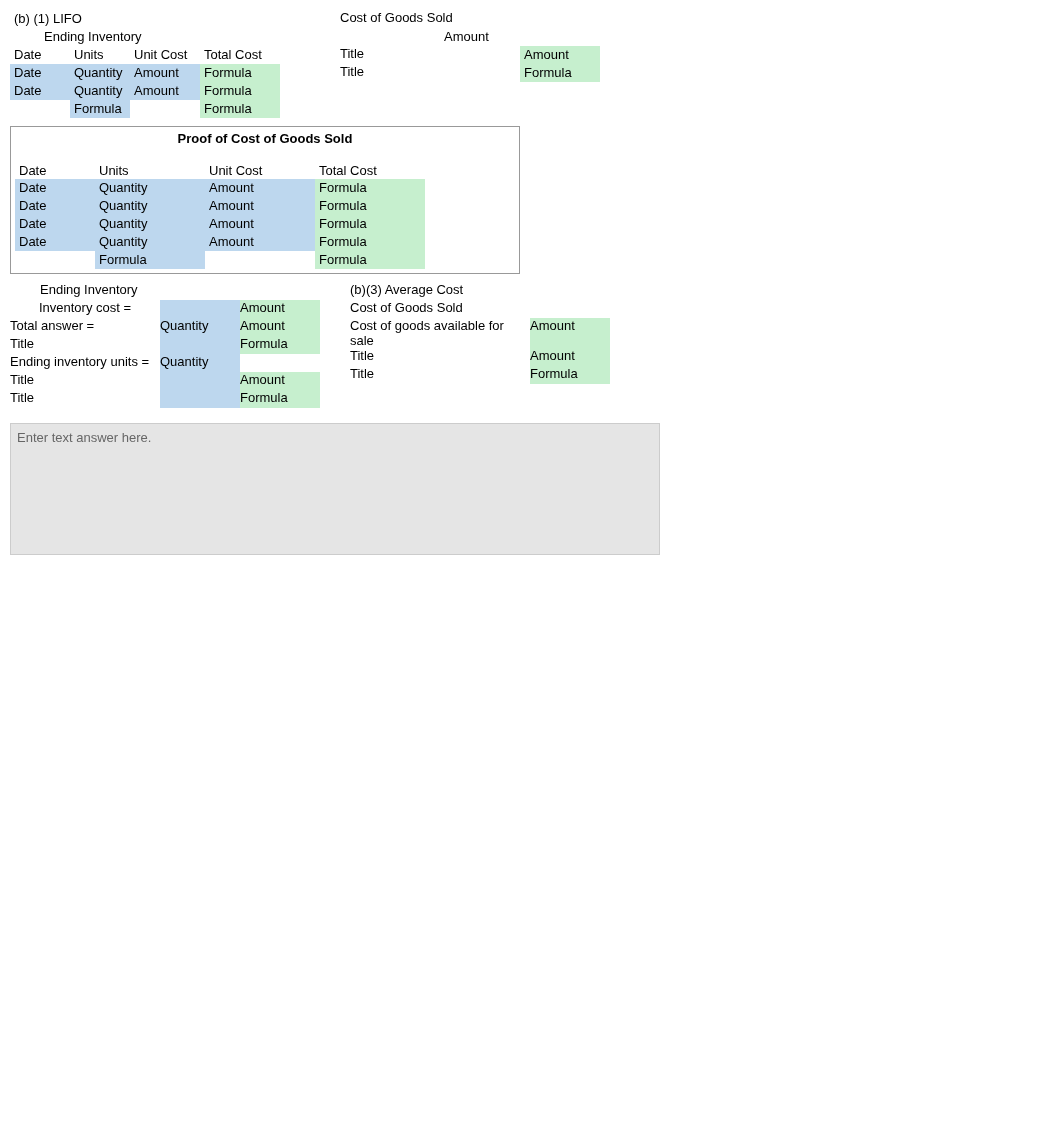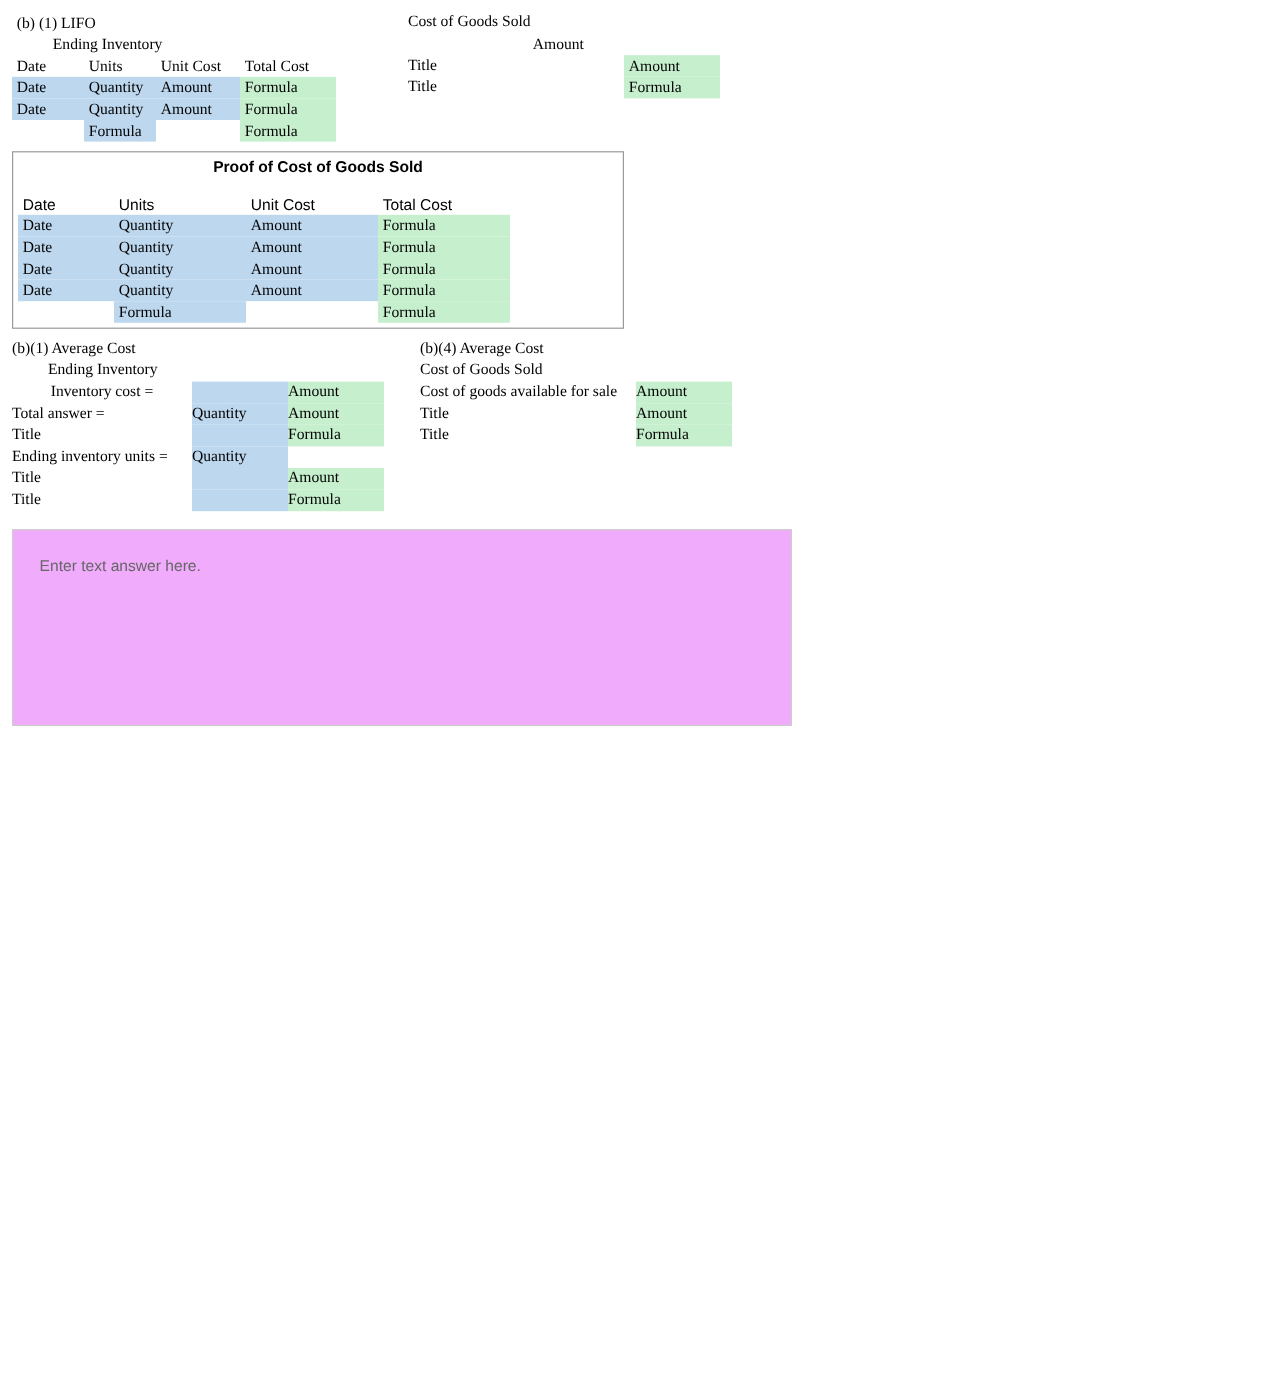--- a/index.html
+++ b/index.html
@@ -36,7 +36,6 @@
     .data-row {
       display: flex;
       min-height: 18px;
-      font-family: Liberation Serif, serif;
     }
     .col-date { width: 60px; padding: 1px 4px; }
     .col-units { width: 60px; padding: 1px 4px; }

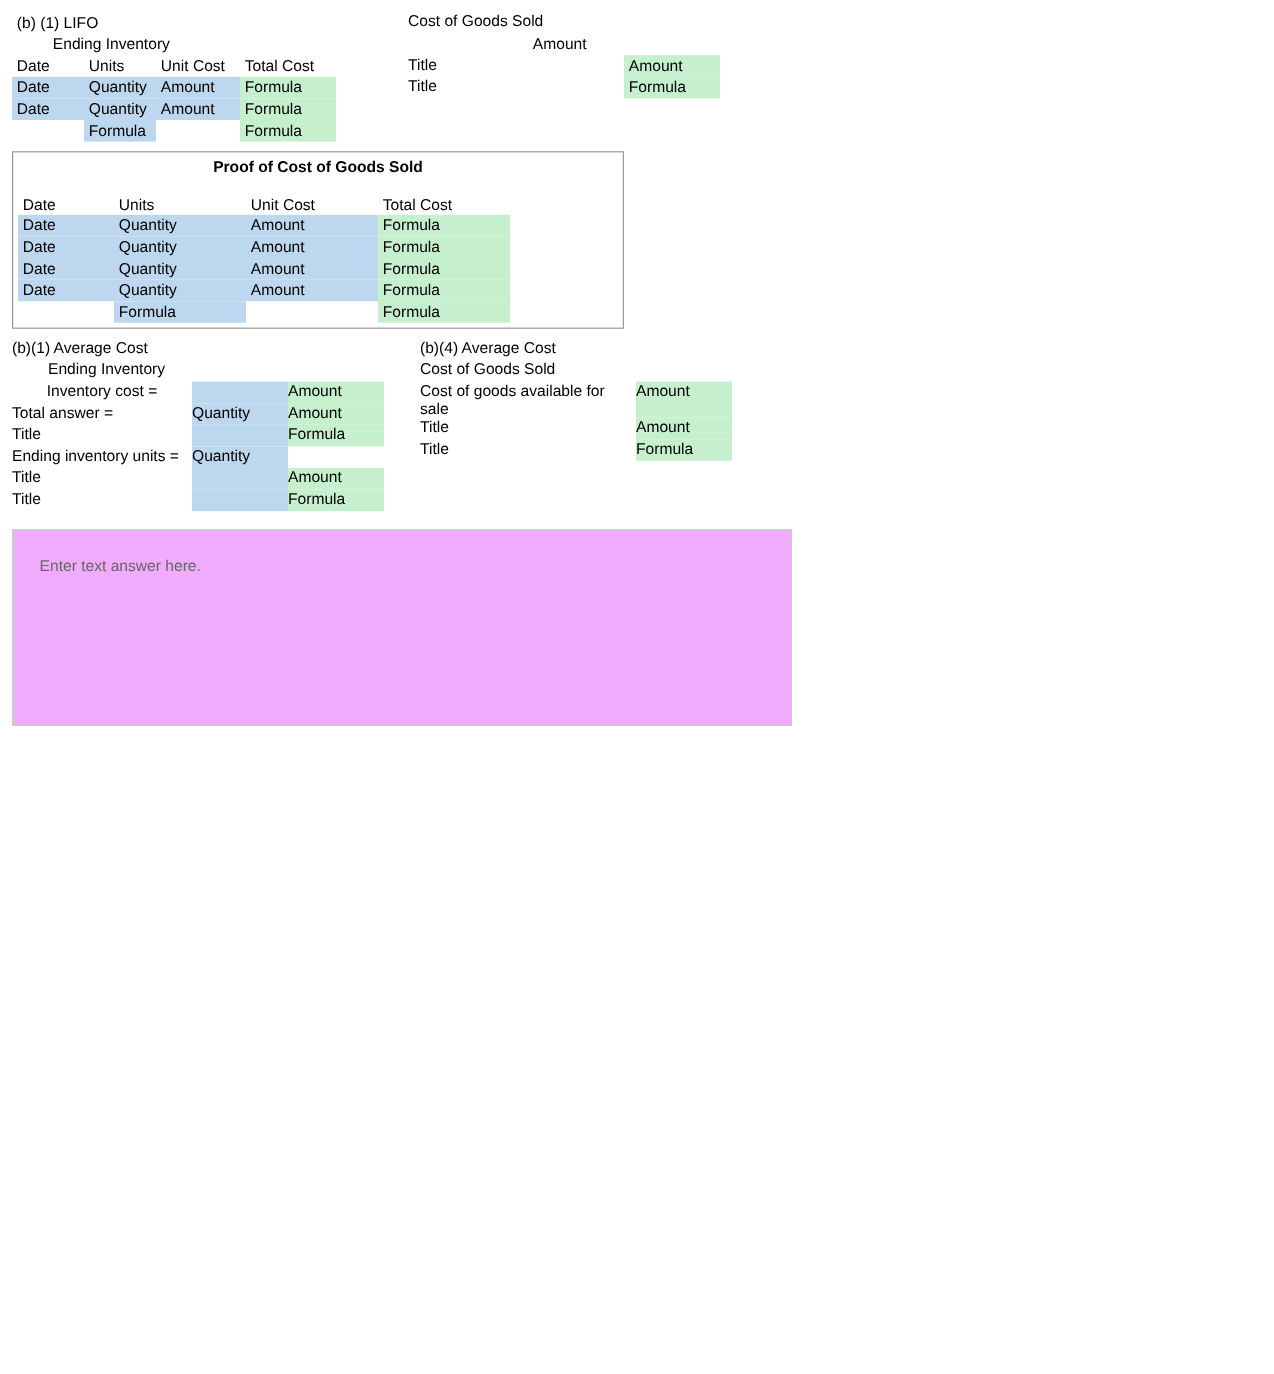--- a/index.html
+++ b/index.html
@@ -201,9 +201,6 @@
 
     <div style="width:340px;">
       <div class="data-row">
-        <span>(b)(1)    Average Cost</span>
-      </div>
-      <div class="data-row">
         <span style="width:30px;"></span>
         <span>Ending Inventory</span>
       </div>

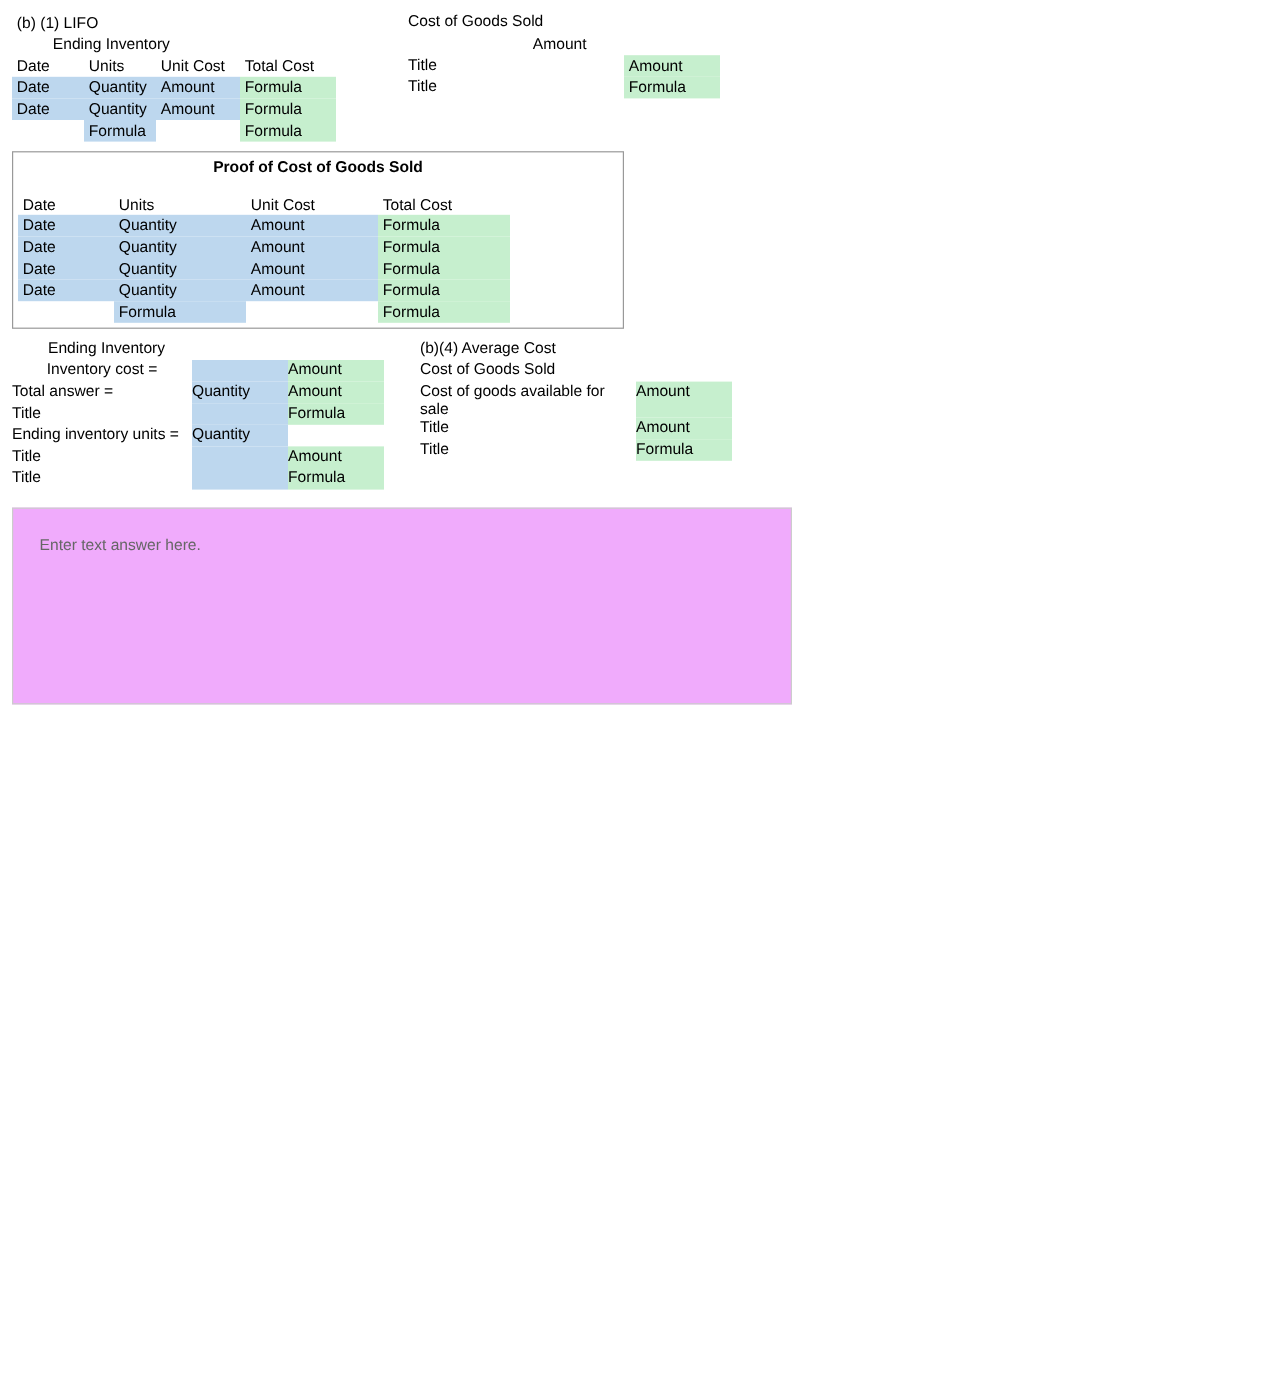--- a/index.html
+++ b/index.html
@@ -243,7 +243,7 @@
 
     <div style="width:300px;">
       <div class="data-row">
-        <span>(b)(4)    Average Cost</span>
+        <span>(b)(3)    Average Cost</span>
       </div>
       <div class="data-row">
         <span>Cost of Goods Sold</span>

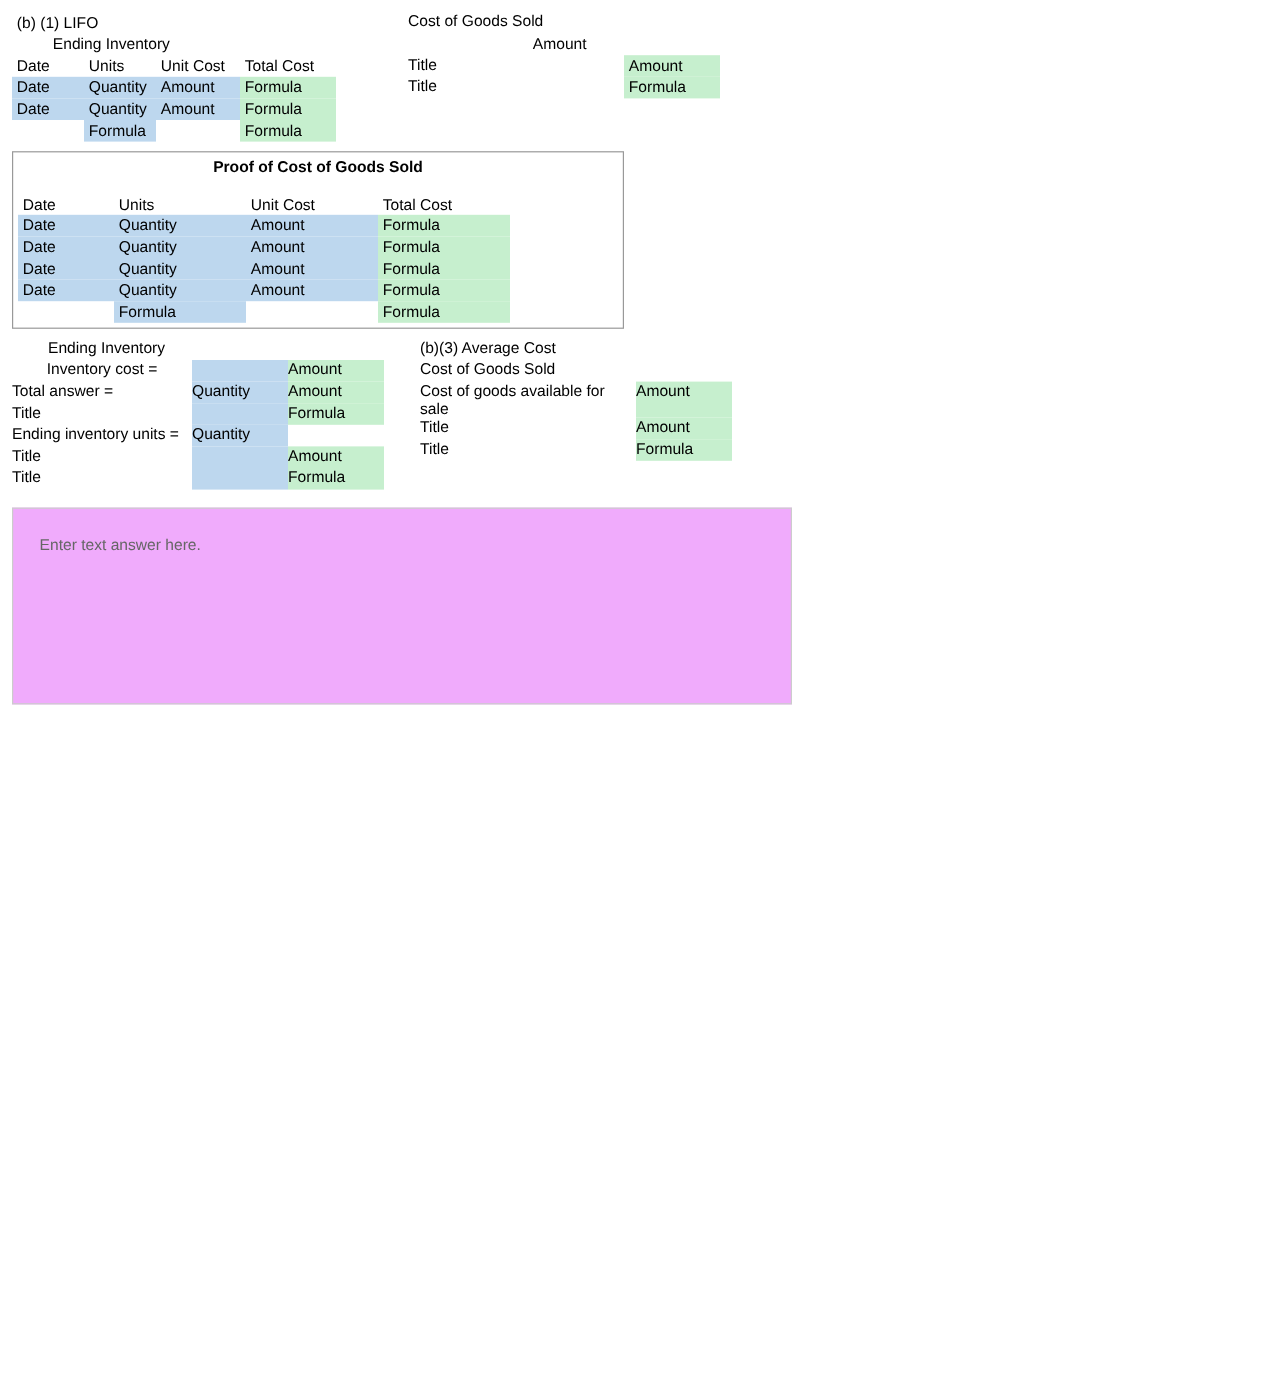--- a/index.html
+++ b/index.html
@@ -73,8 +73,8 @@
       width: 650px;
       min-height: 120px;
       border: 1px solid #ccc;
-      background-color: #f0abfc;
-      padding: 22px;
+      background-color: #e5e5e5;
+      padding: 6px;
     }
     .answer-placeholder {
       color: #666;

